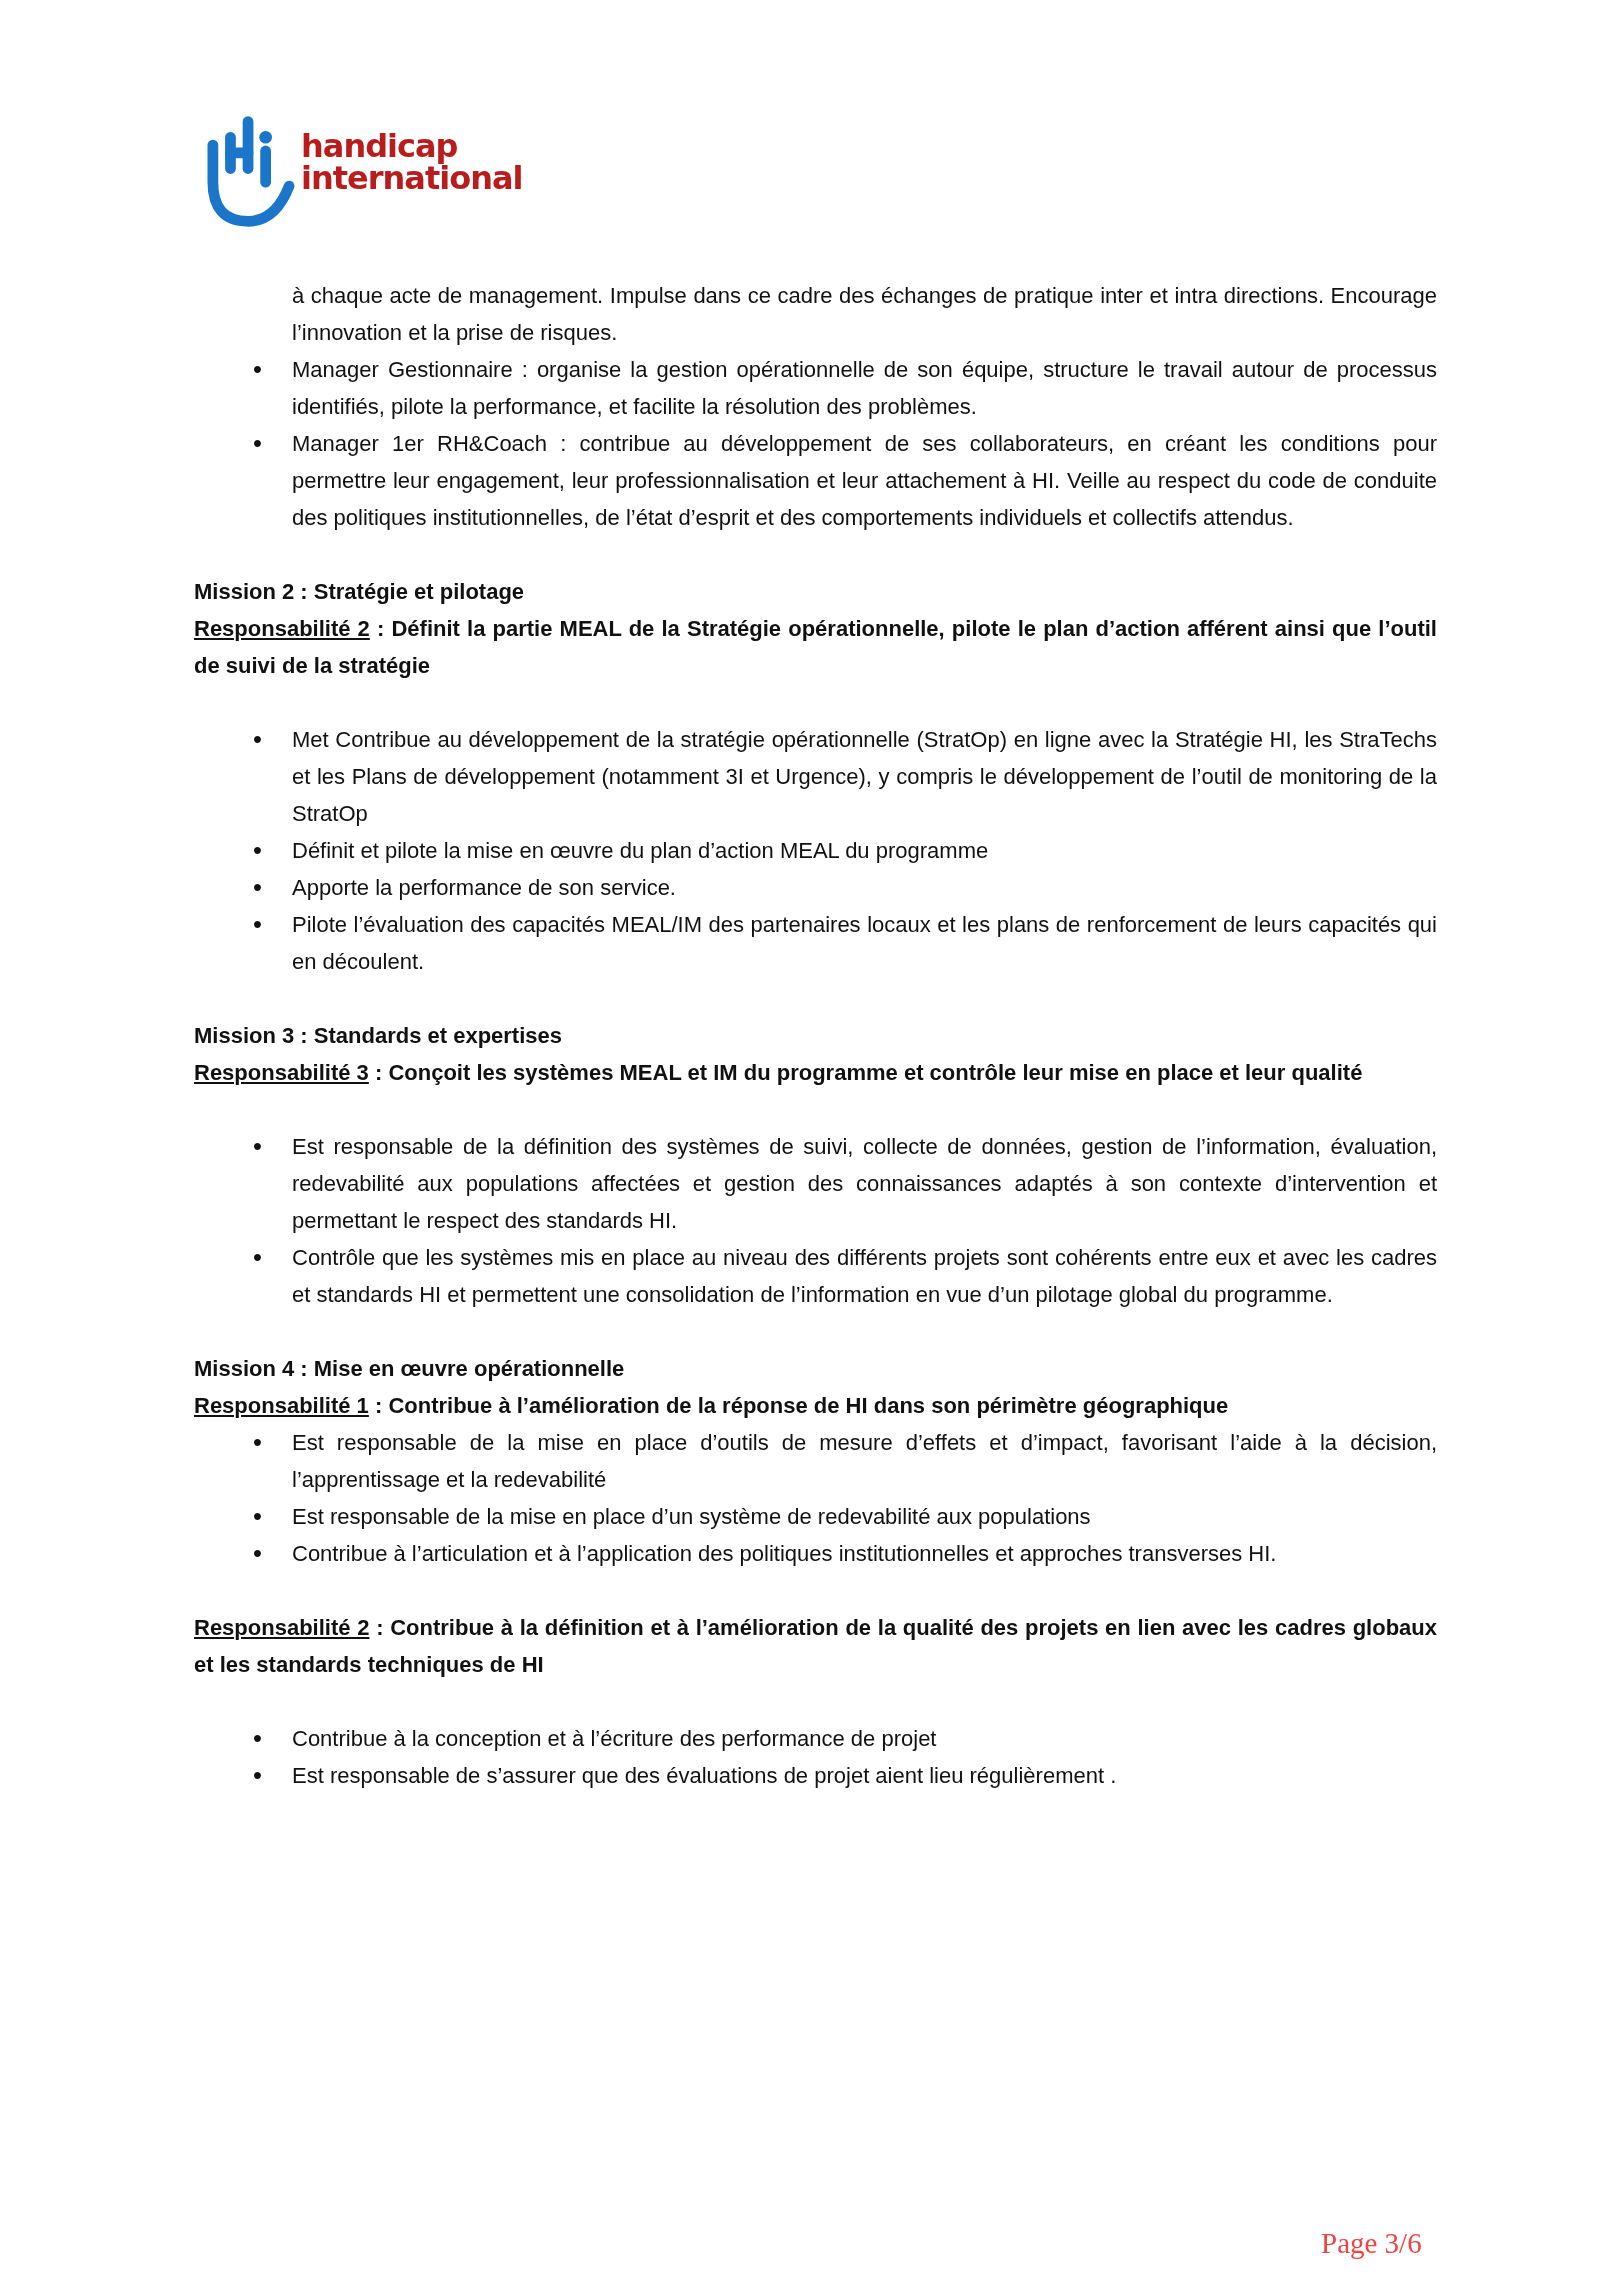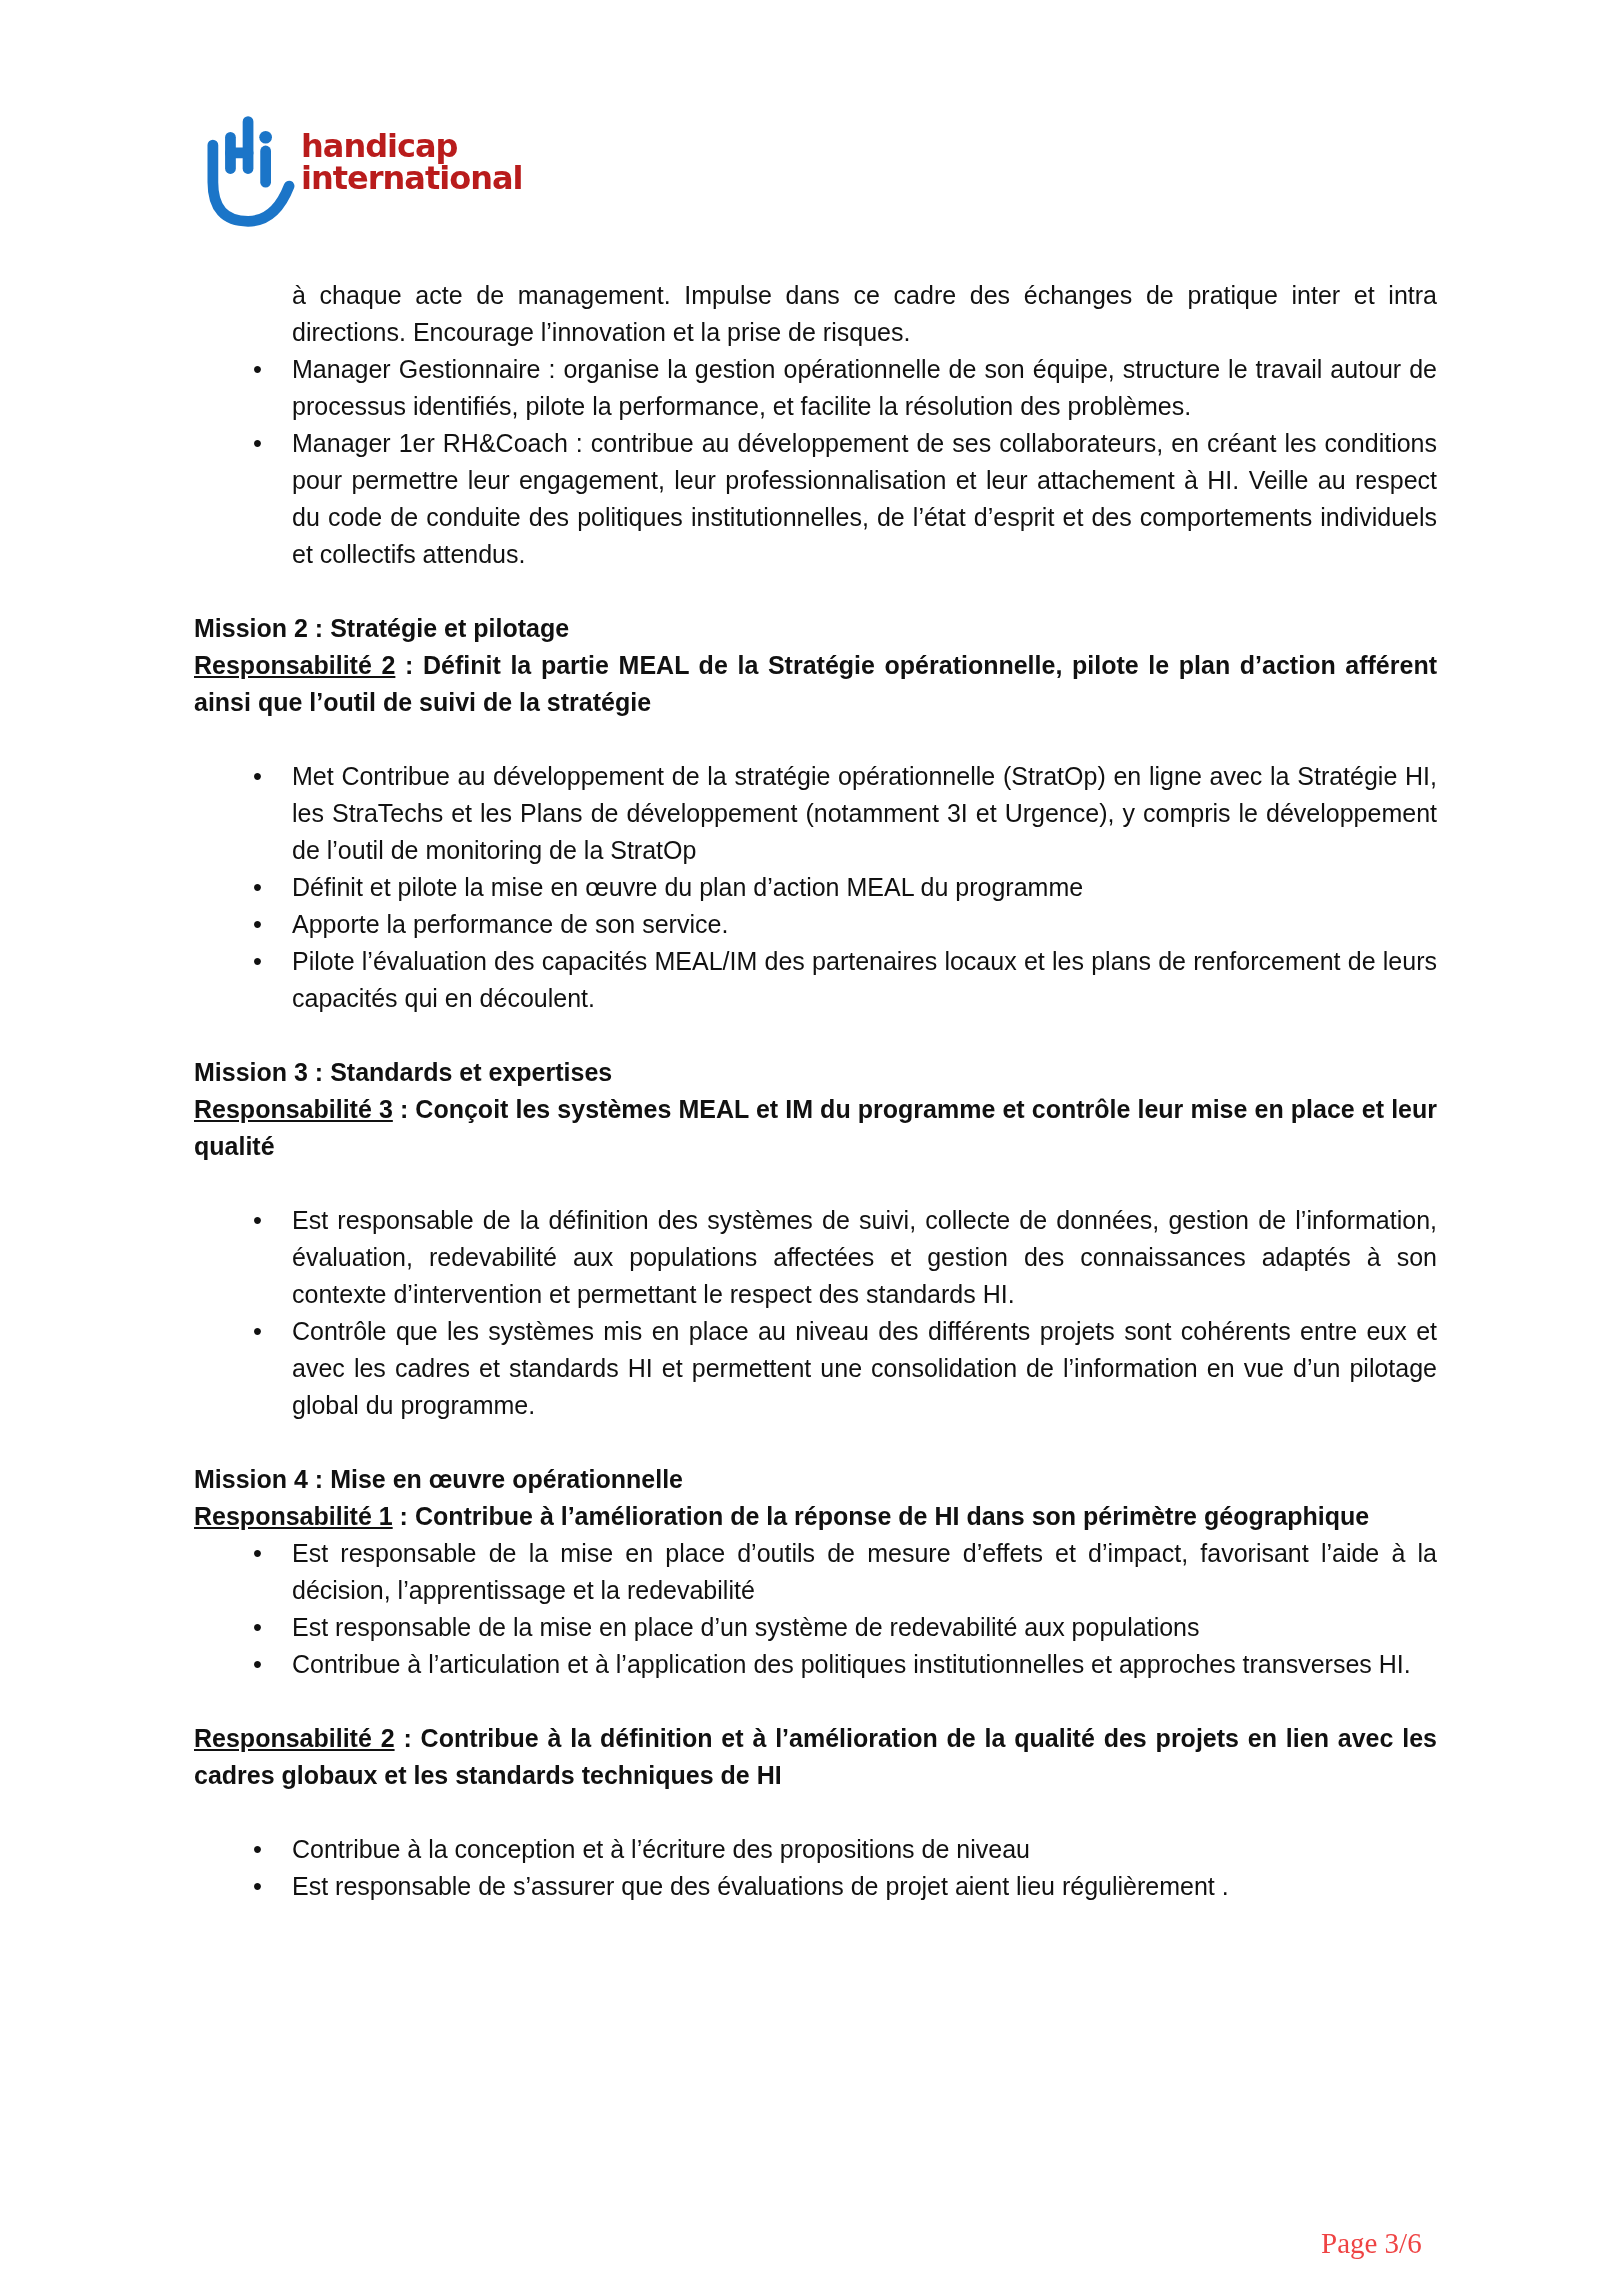--- a/index.html
+++ b/index.html
@@ -10,7 +10,7 @@
     .logo-text { position: absolute; left: 100px; top: 23.5px; color: #b91c1c; font-family: "DejaVu Sans", sans-serif; font-weight: bold; line-height: 32px; letter-spacing: -1px; }
     .logo-text .l1 { font-size: 32px; display: block; }
     .logo-text .l2 { font-size: 32px; display: block; }
-    .content { position: absolute; left: 194px; top: 277px; width: 1243px; font-family: "Liberation Sans", sans-serif; font-size: 25px; line-height: 37px; color: #111; }
+    .content { position: absolute; left: 194px; top: 277px; width: 1243px; font-family: "Liberation Sans", sans-serif; font-size: 22px; line-height: 37px; color: #111; }
     .content p { margin: 0; text-align: justify; }
     ul.bl { margin: 0; padding: 0; list-style: none; }
     ul.bl li { position: relative; padding-left: 98px; text-align: justify; }

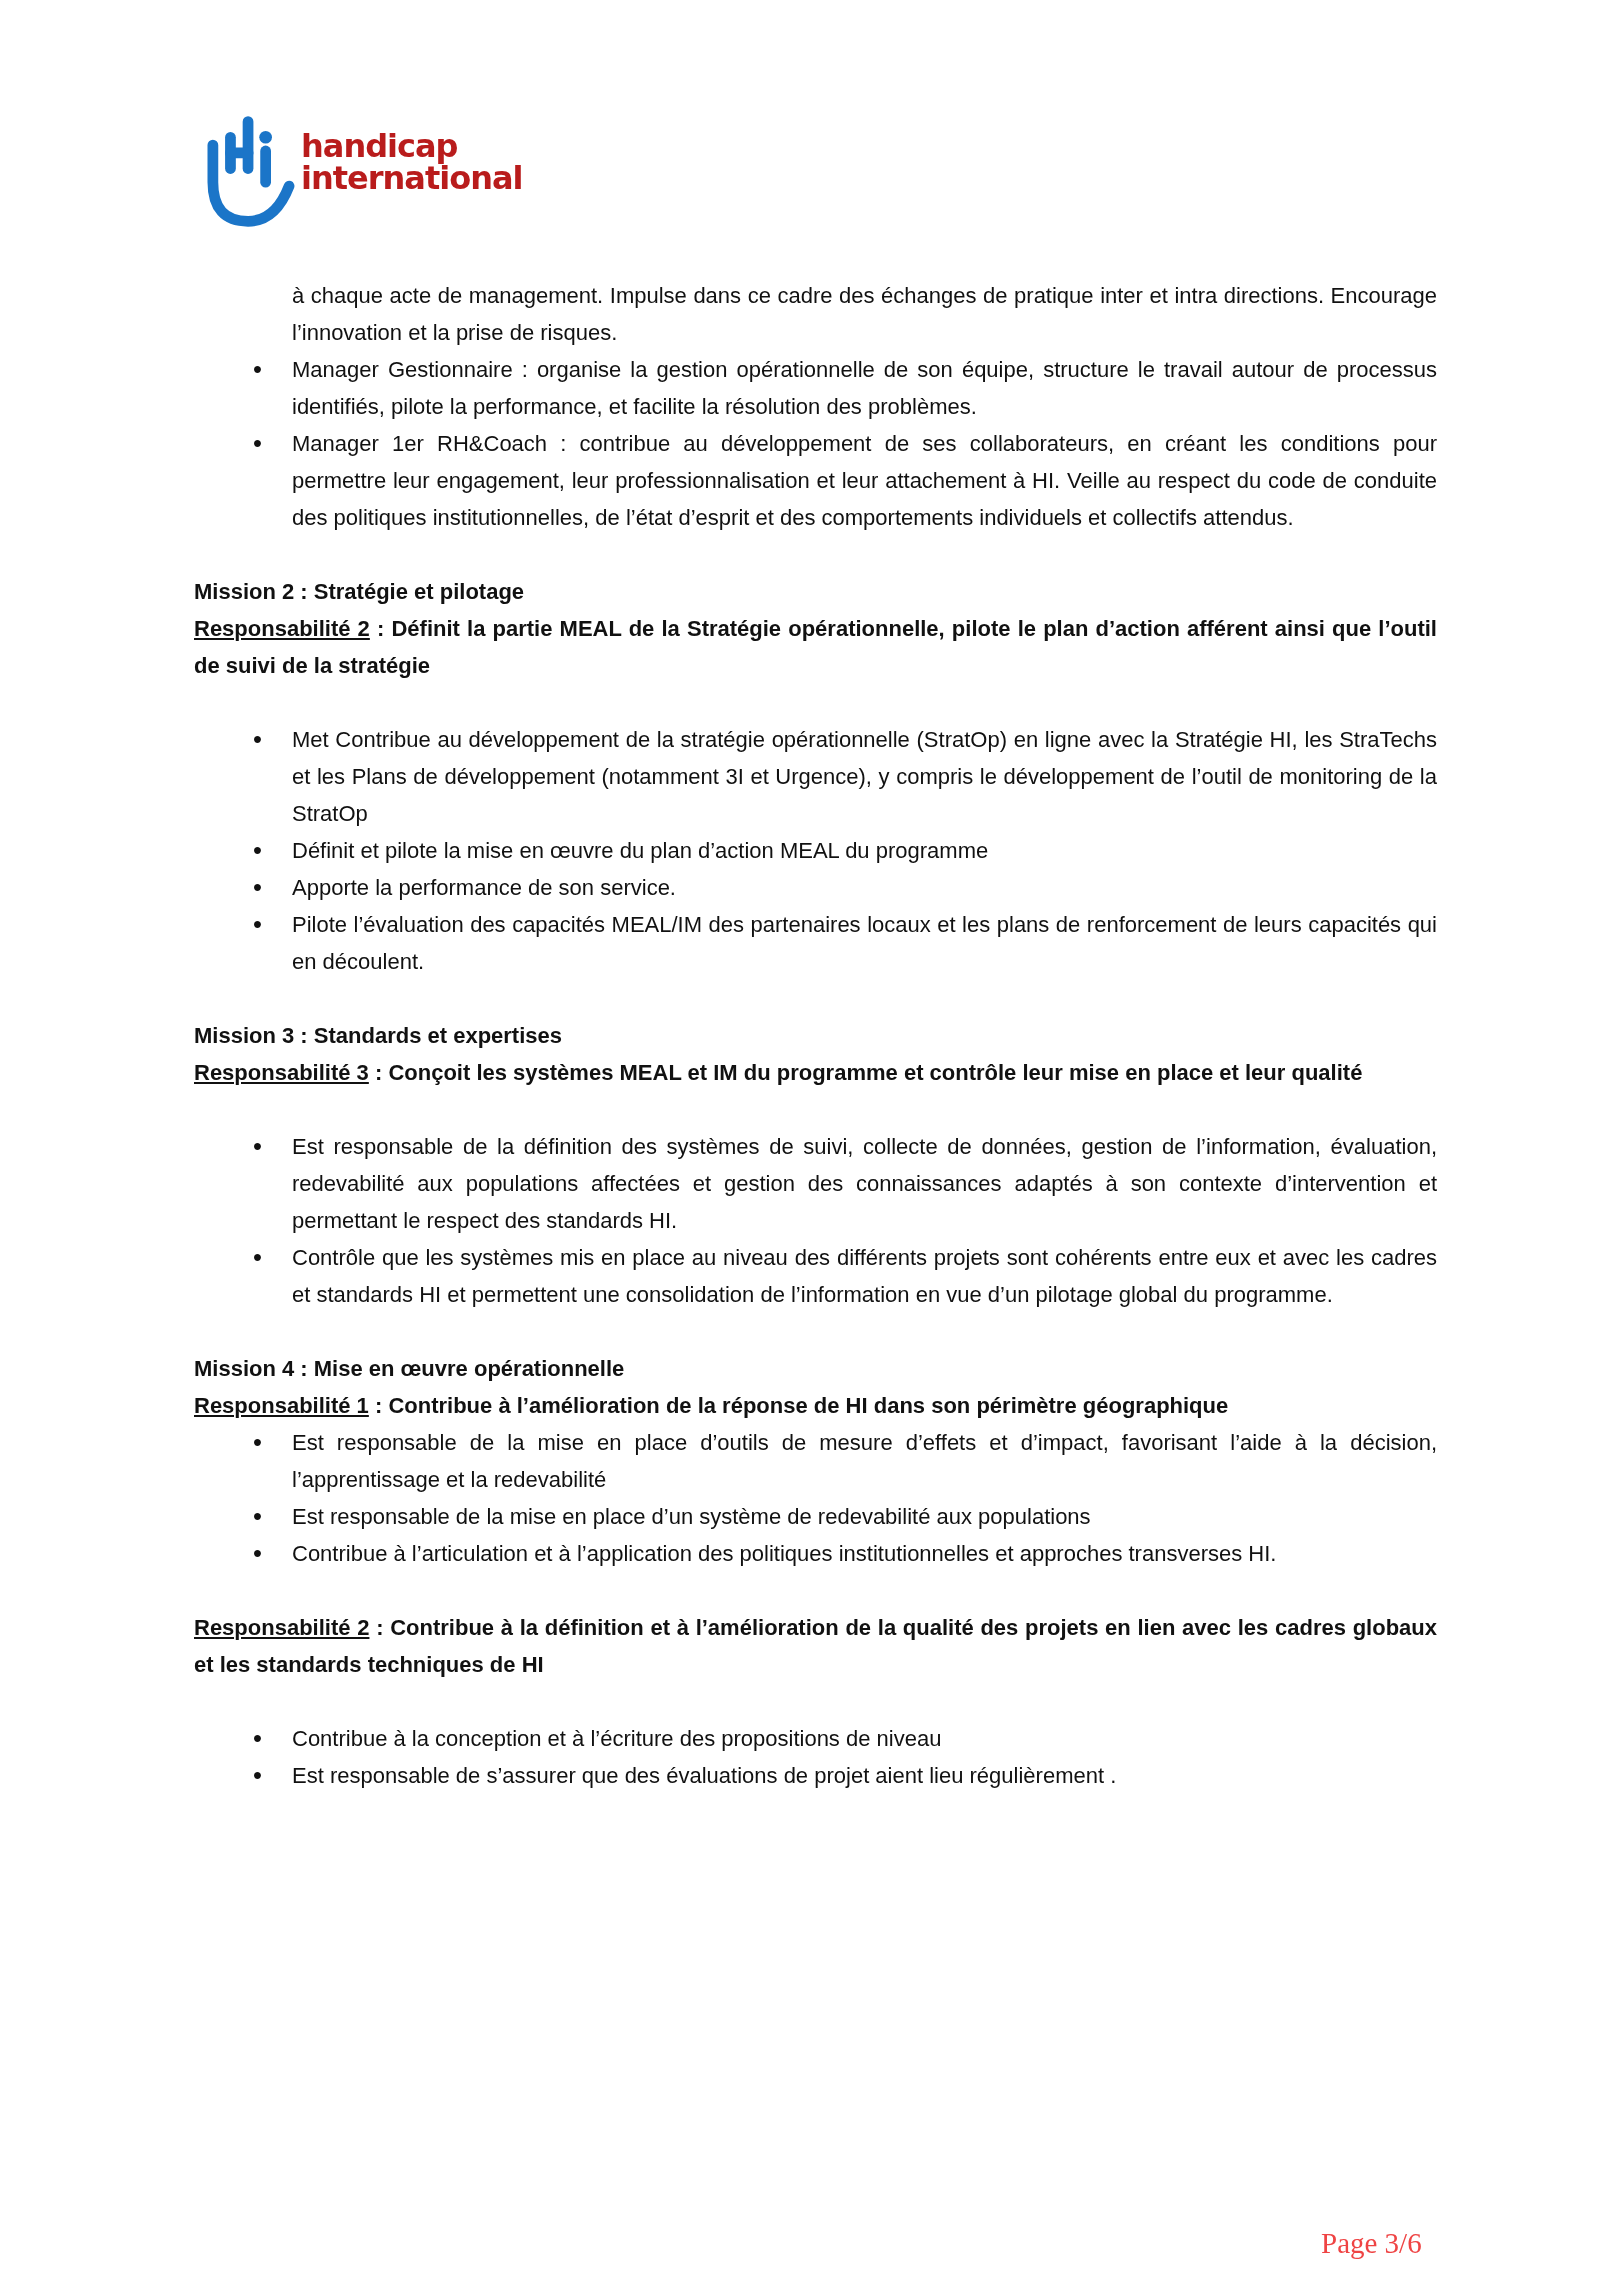--- a/index.html
+++ b/index.html
@@ -88,7 +88,7 @@
     <p class="h"><span class="u">Responsabilité 2</span><span> : Contribue à la définition et à l’amélioration de la qualité des projets en lien avec les cadres globaux et les standards techniques de HI</span></p>
     <div class="gap"></div>
     <ul class="bl">
-      <li>Contribue à la conception et à l’écriture des propositions de niveau</li>
+      <li>Contribue à la conception et à l’écriture des performance de projet</li>
       <li>Est responsable de s’assurer que des évaluations de projet aient lieu régulièrement .</li>
     </ul>
   </div>

